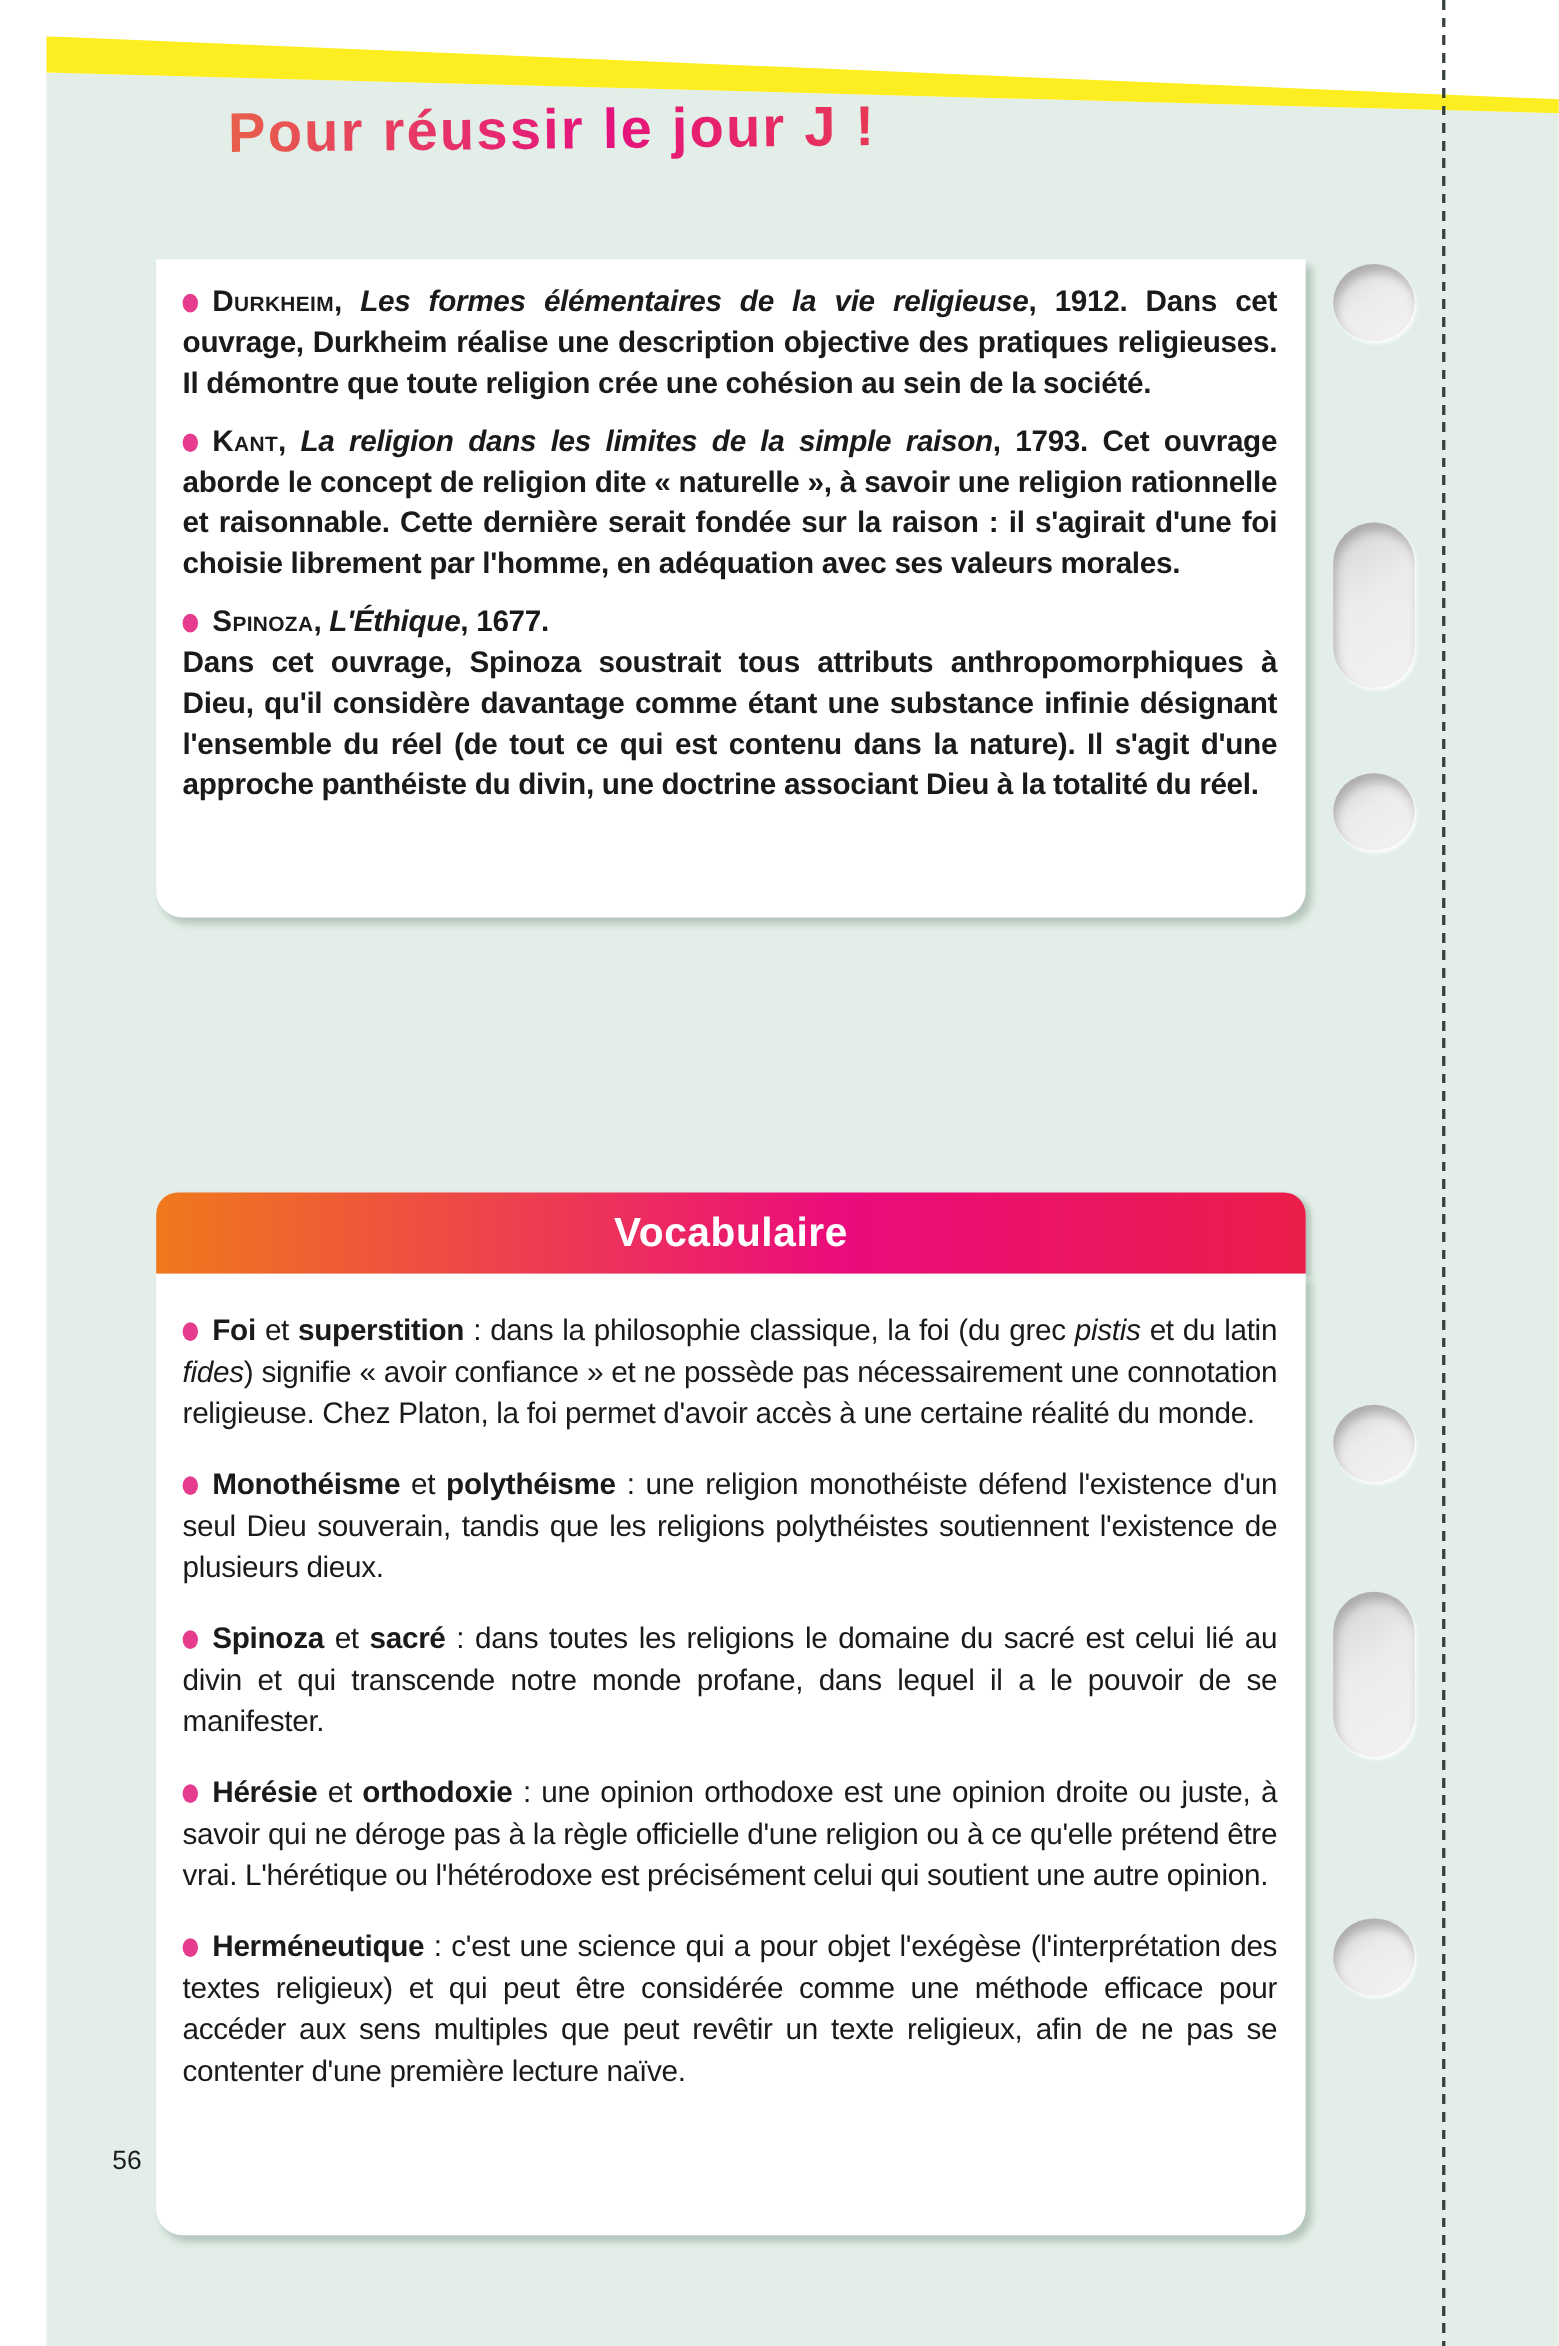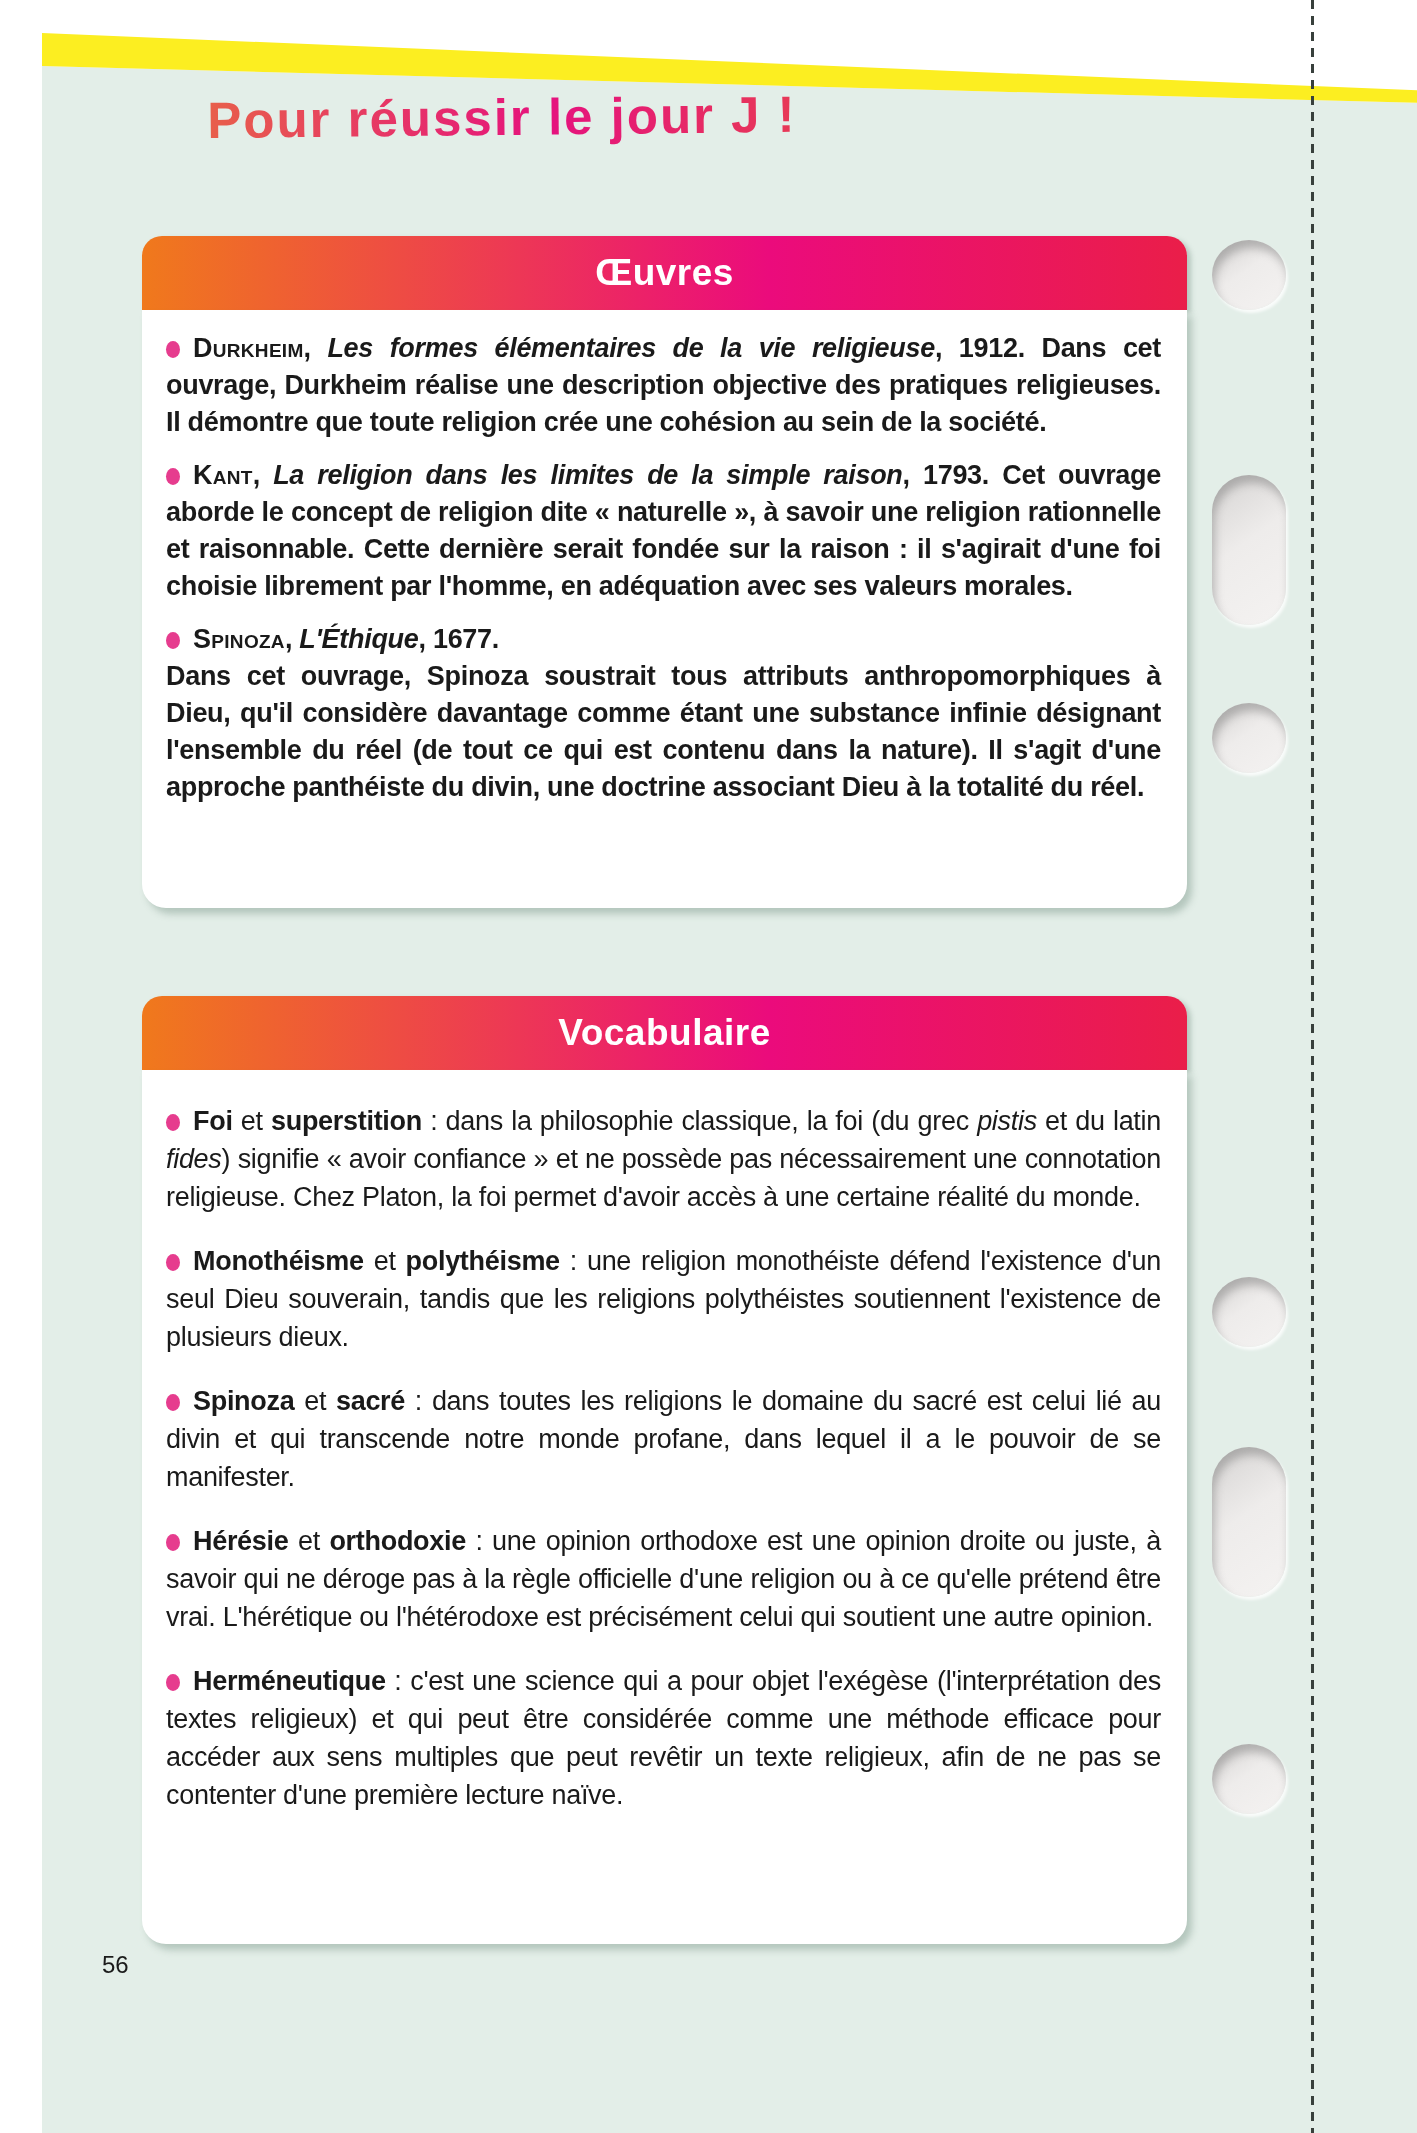--- a/index.html
+++ b/index.html
@@ -91,9 +91,6 @@
   <div class="page-title">Pour réussir le jour J !</div>
 
   <div class="section sec-oeuvres">
-    <div class="banner">
-      <span class="banner-label">Œuvres</span>
-    </div>
     <div class="card card-oeuvres">
         <p class="para"><span class="bullet"></span><span class="sc">Durkheim</span><span>, </span><span class="i">Les formes élémentaires de la vie religieuse</span><span>, 1912. Dans cet ouvrage, Durkheim réalise une description objective des pratiques religieuses. Il démontre que toute religion crée une cohésion au sein de la société.</span></p>
         <p class="para"><span class="bullet"></span><span class="sc">Kant</span><span>, </span><span class="i">La religion dans les limites de la simple raison</span><span>, 1793. Cet ouvrage aborde le concept de religion dite « naturelle », à savoir une religion rationnelle et raisonnable. Cette dernière serait fondée sur la raison : il s'agirait d'une foi choisie librement par l'homme, en adéquation avec ses valeurs morales.</span></p>

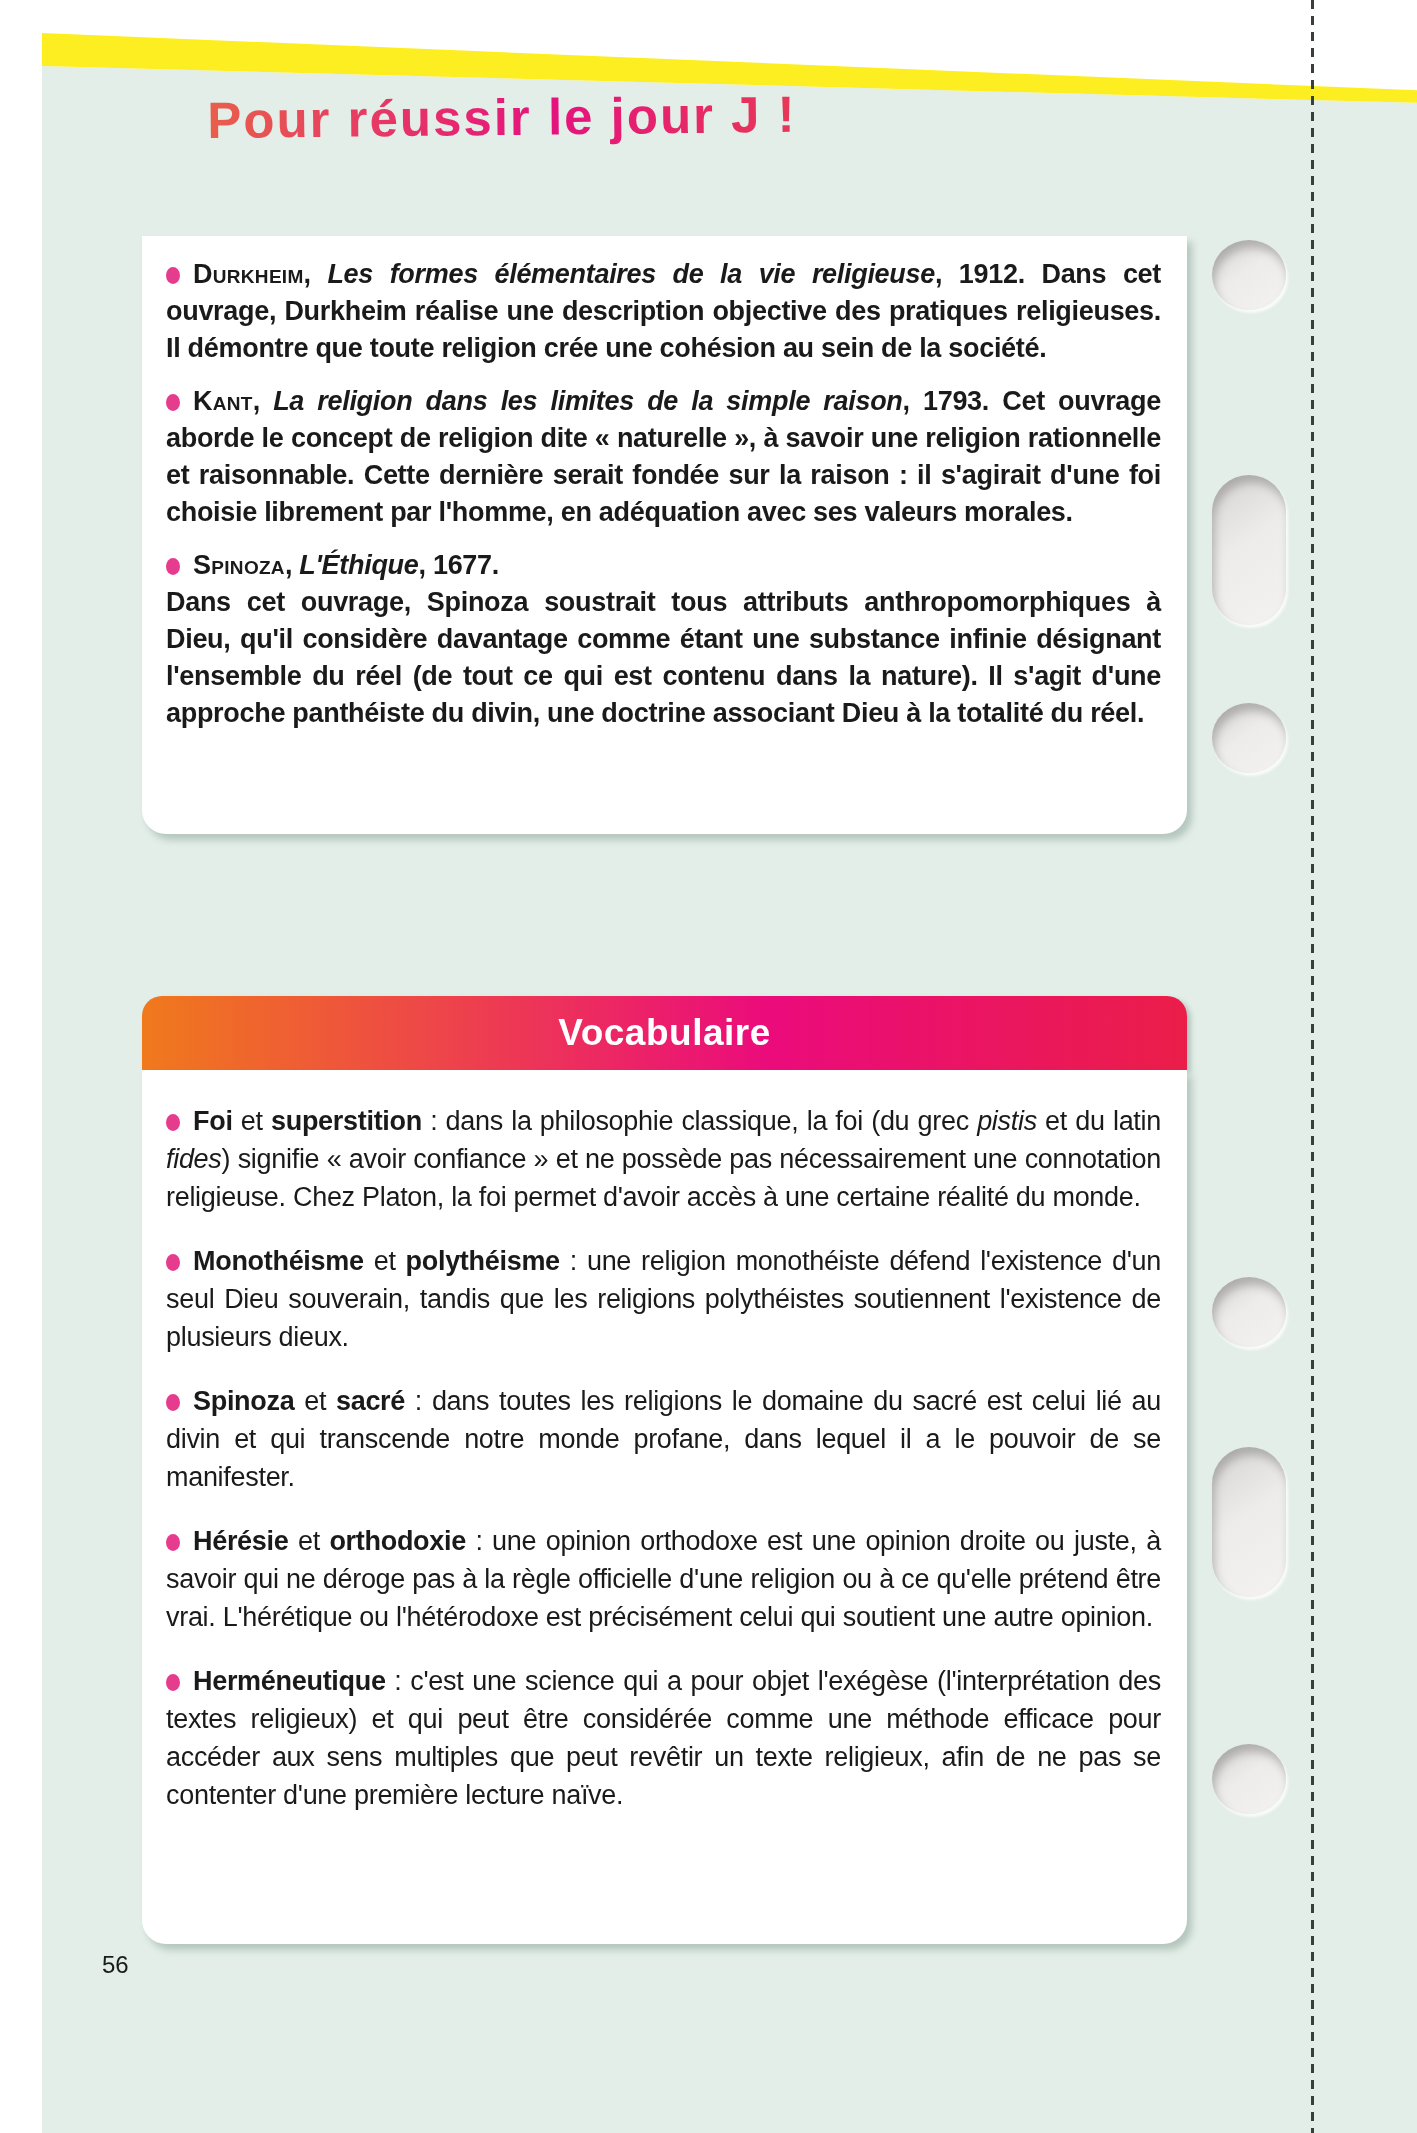--- a/index.html
+++ b/index.html
@@ -37,7 +37,7 @@
   
   .section { position:absolute; left:100px; width:1045px; }
   .sec-oeuvres { top:236px; }
-  .sec-vocab   { top:996px; }
+  .sec-vocab   { top:1084px; }
   .banner {
     height:74px; border-radius:20px 20px 0 0;
     background:linear-gradient(90deg,#f0791c 0%, #eb0b7c 60%, #ea1e49 100%);

